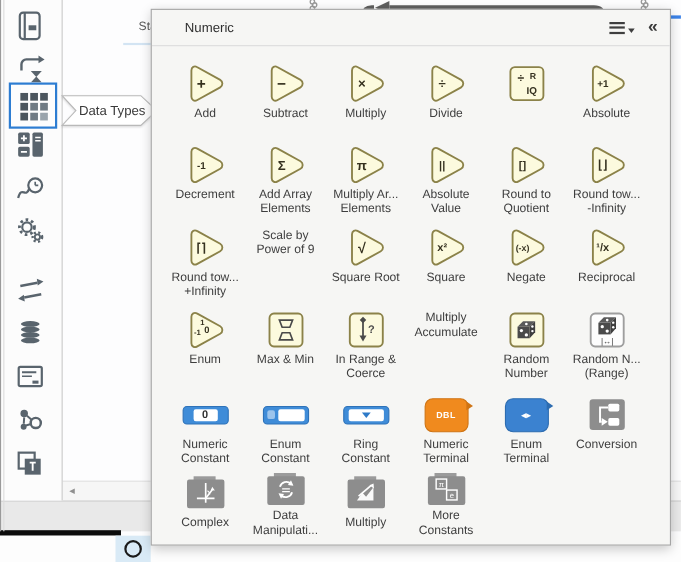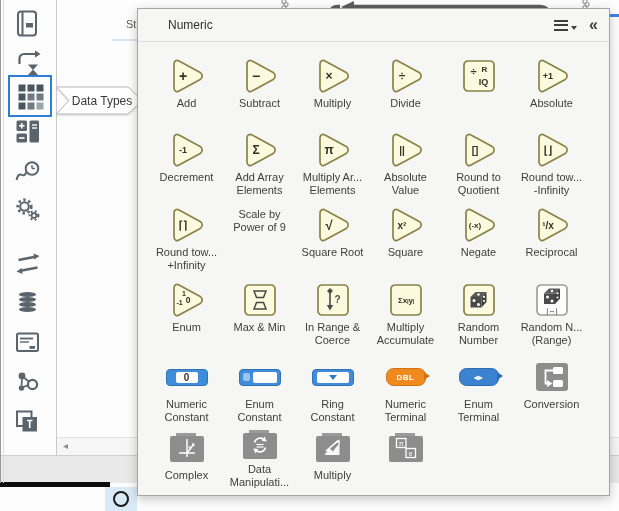--- a/index.html
+++ b/index.html
@@ -409,12 +409,6 @@
 Coerce</div>
         </div>
         <div class="cell">
-          <div class="icon-wrap">
-            <svg width="34" height="34" viewBox="0 0 34 34">
-              <rect x="2" y="2" width="30" height="30" rx="4" fill="#fcfade" stroke="#8b8249" stroke-width="1.7"></rect>
-              <text x="17" y="20" text-anchor="middle" font-size="8" fill="#35311f" font-family="Liberation Sans, sans-serif" font-weight="bold">Σxᵢyᵢ</text>
-            </svg>
-          </div>
           <div class="cell-label">Multiply
 Accumulate</div>
         </div>

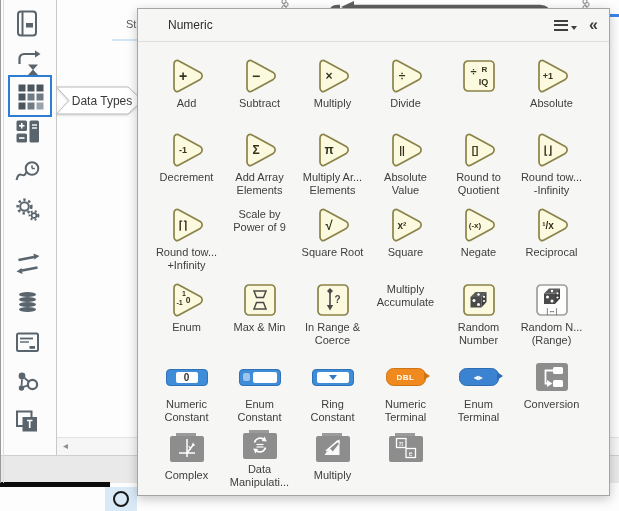--- a/index.html
+++ b/index.html
@@ -63,7 +63,7 @@
   .pill .knob{position:absolute;left:3px;top:3.5px;width:7px;height:8px;background:#9cc4ec;border-radius:2px;}
   .pill .ringcaret{width:0;height:0;border-left:4px solid transparent;border-right:4px solid transparent;
     border-top:5px solid #2e7ac8;margin:3px auto 0 auto;}
-  .term{width:40px;height:18px;border-radius:7.5px;display:flex;align-items:center;justify-content:center;
+  .term{width:40px;height:31px;border-radius:7.5px;display:flex;align-items:center;justify-content:center;
     color:#fff;font-weight:bold;font-size:8px;letter-spacing:.5px;position:relative;box-sizing:border-box;}
   .term .tail{position:absolute;right:-5px;top:2.5px;width:0;height:0;
     border-top:4px solid transparent;border-bottom:4px solid transparent;}

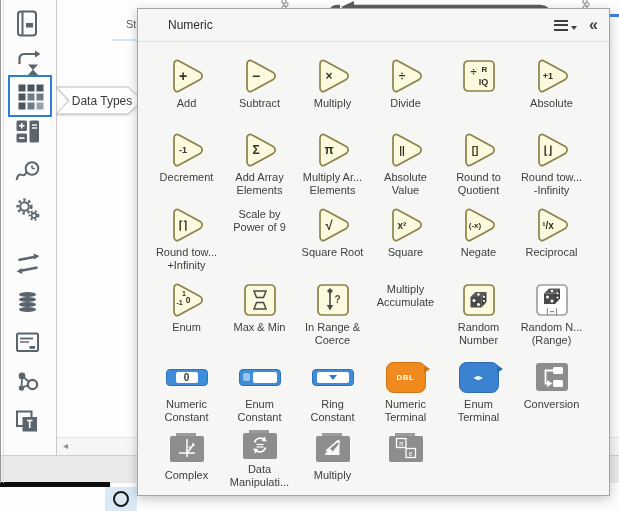--- a/index.html
+++ b/index.html
@@ -556,6 +556,8 @@
               <text x="22.8" y="23.7" text-anchor="middle" font-size="7" fill="#fff" font-family="Liberation Sans, sans-serif" font-weight="normal">e</text>
             </svg>
           </div>
+          <div class="cell-label">More
+Constants</div>
         </div>
       </div>
   </div>

